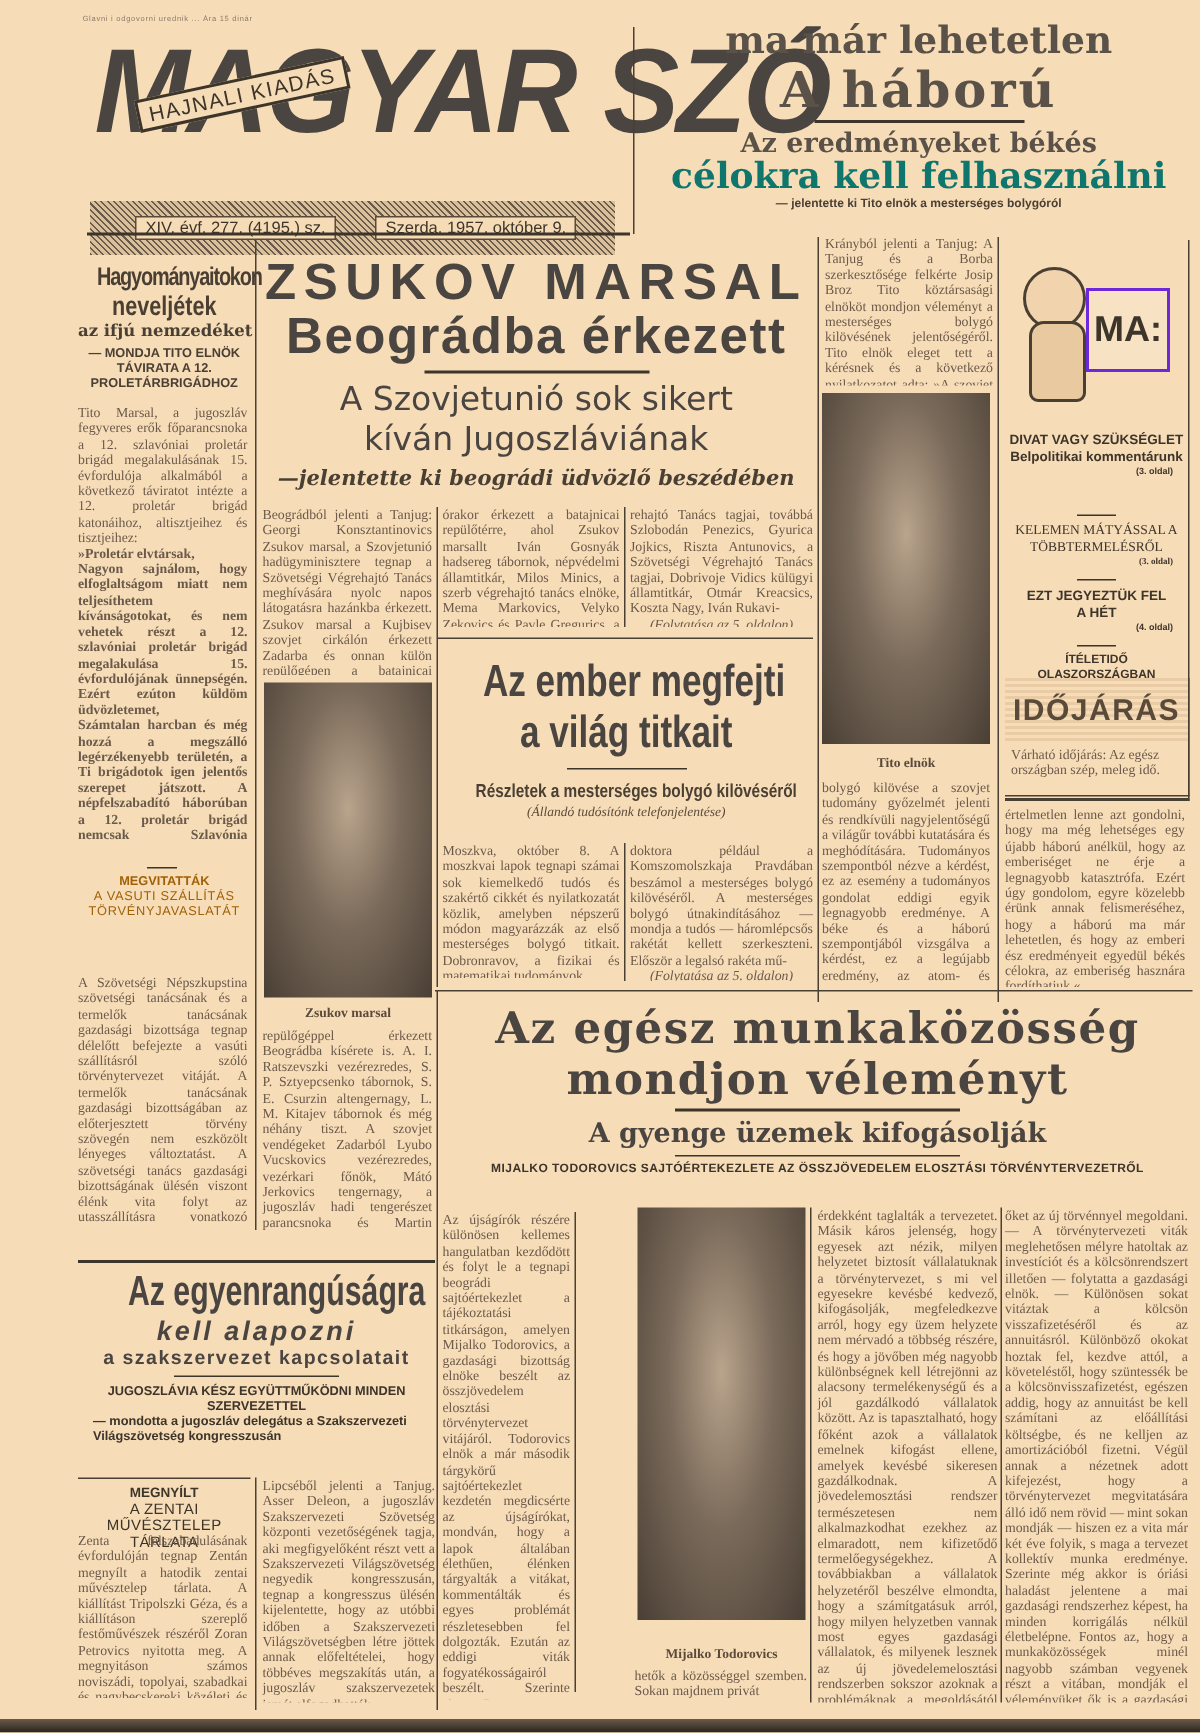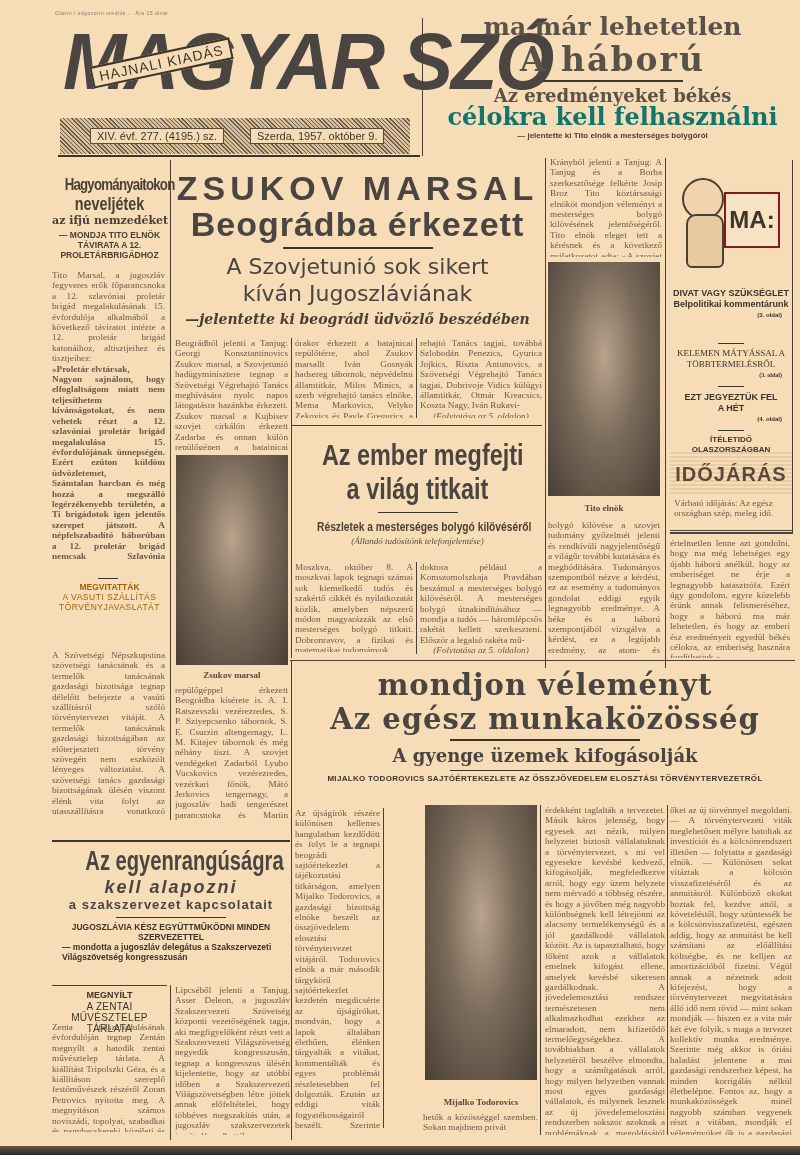--- a/index.html
+++ b/index.html
@@ -13,7 +13,7 @@
   .sans{font-family:"Liberation Sans",sans-serif;}
   .photo{position:absolute;background:radial-gradient(ellipse at 50% 40%, #b9a48c 0%, #7a6a5a 45%, #4a3f35 100%);}
   .caption{font-family:"Liberation Serif",serif;font-size:9px;font-weight:bold;color:#5a4a3a;text-align:center;}
-  .hatch{background:repeating-linear-gradient(45deg,#6a5a4a 0 1px,#d9bf9a 1px 3px);}
+  .hatch{background:repeating-linear-gradient(45deg,#6a5a4a 0 1px,#d9bf9a 1px 3px);margin-top:16px;}
   .label-box{background:#f5dcb6;border:1px solid #5a4a3a;font-family:"Liberation Sans",sans-serif;font-size:11px;color:#3d342a;padding:1px 6px;}
 </style>
 </head>

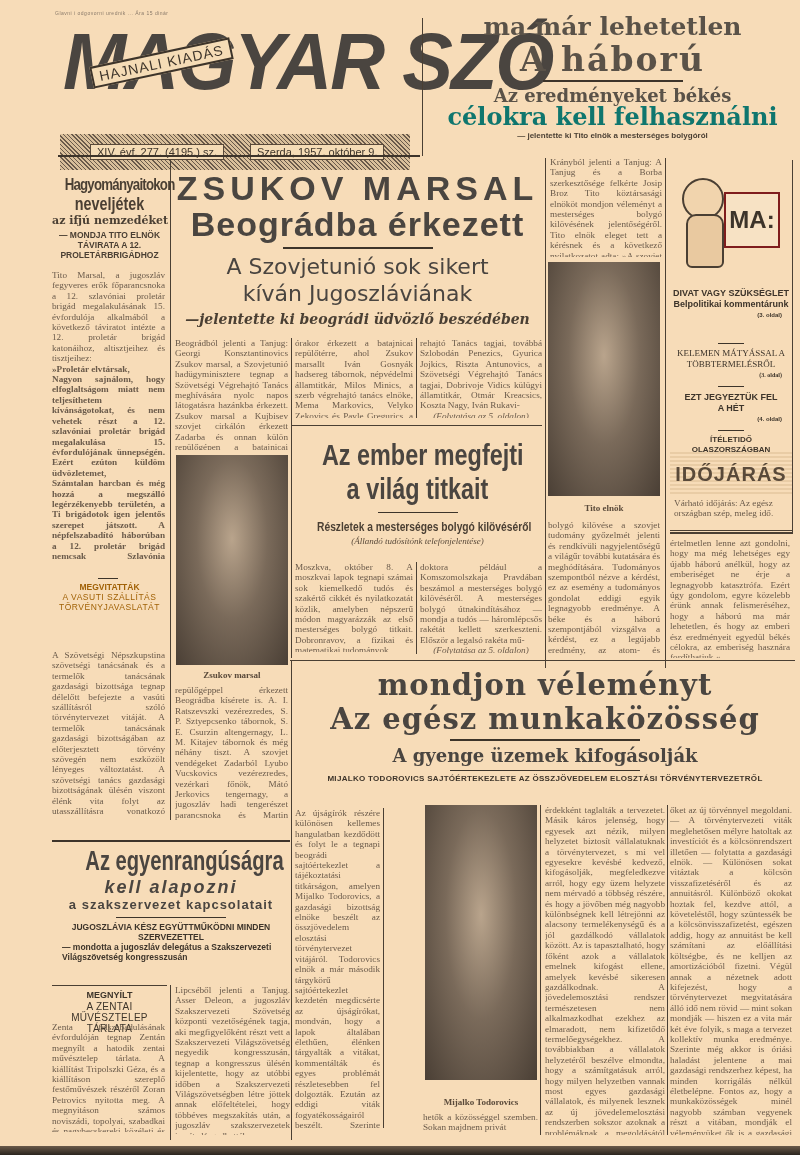--- a/index.html
+++ b/index.html
@@ -51,7 +51,7 @@
   <div class="abs" style="left:10px;top:10px;width:100px;height:105px;">
     <div class="abs" style="left:2px;top:8px;width:38px;height:38px;border:2px solid #4a3f33;border-radius:50%;background:#f1d4ad;"></div>
     <div class="abs" style="left:6px;top:44px;width:34px;height:50px;border:2px solid #4a3f33;border-radius:10px 10px 6px 6px;background:#e9c9a0;"></div>
-    <div class="abs sans" style="left:44px;top:22px;width:52px;height:52px;border:2px solid #7f1d1d;background:#f7e2c4;font-weight:bold;font-size:24px;line-height:52px;text-align:center;color:#3d342a;">MA:</div>
+    <div class="abs sans" style="left:44px;top:22px;width:52px;height:52px;border:2px solid #6d28d9;background:#f7e2c4;font-weight:bold;font-size:24px;line-height:52px;text-align:center;color:#3d342a;">MA:</div>
   </div>
   <div class="abs center sans" style="left:0;top:128px;width:122px;font-size:9px;font-weight:bold;color:#3d342a;line-height:11px;">
     <div>DIVAT VAGY SZÜKSÉGLET</div>

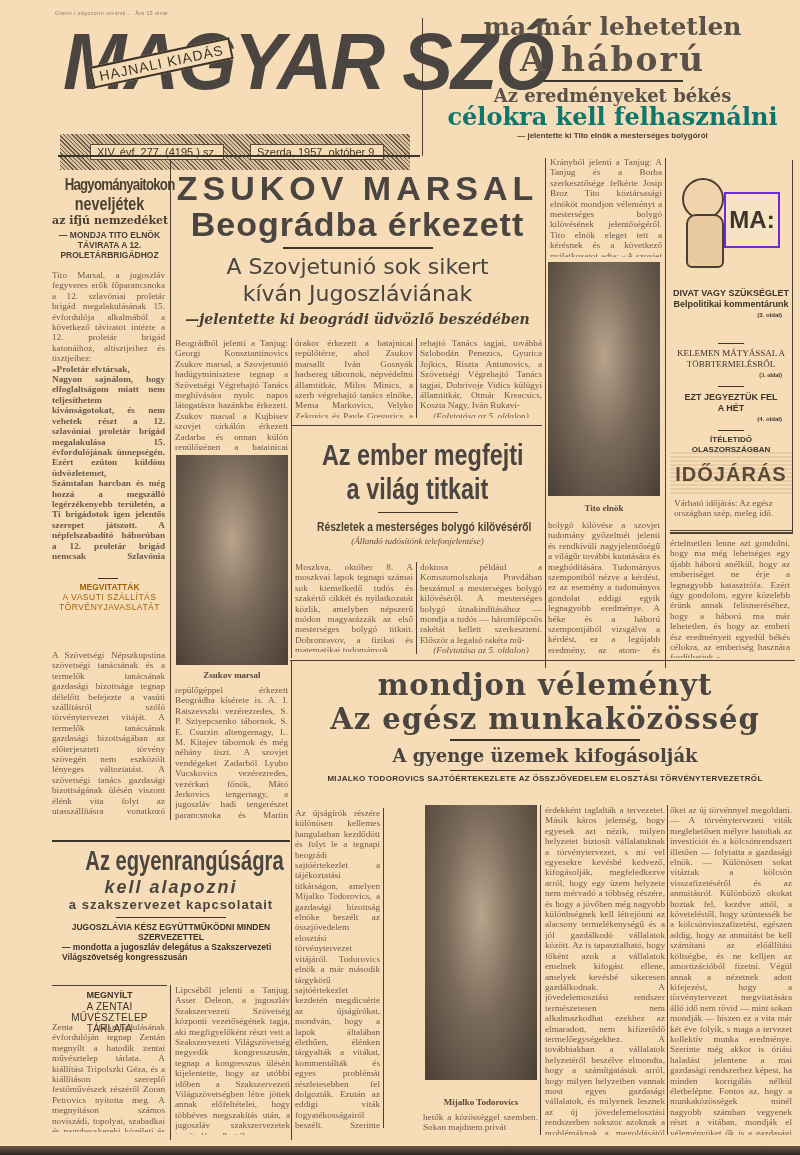--- a/index.html
+++ b/index.html
@@ -142,8 +142,8 @@
 
 <div class="vline" style="left:291px;top:660px;height:480px;"></div>
 <div class="abs center" style="left:295px;top:668px;width:500px;">
+  <div style="font-family:'DejaVu Serif',serif;font-weight:bold;font-size:29px;line-height:34px;color:#4a4540;letter-spacing:1px;white-space:nowrap;">Az egész munkaközösség</div>
   <div style="font-family:'DejaVu Serif',serif;font-weight:bold;font-size:29px;line-height:34px;color:#4a4540;letter-spacing:1px;white-space:nowrap;">mondjon véleményt</div>
-  <div style="font-family:'DejaVu Serif',serif;font-weight:bold;font-size:29px;line-height:34px;color:#4a4540;letter-spacing:1px;white-space:nowrap;">Az egész munkaközösség</div>
   <div style="width:190px;height:2px;background:#3d342a;margin:3px auto 4px;"></div>
   <div style="font-family:'DejaVu Serif',serif;font-weight:bold;font-size:18px;line-height:22px;color:#4a4540;">A gyenge üzemek kifogásolják</div>
   <div style="width:190px;height:1px;background:#3d342a;margin:3px auto 3px;"></div>

